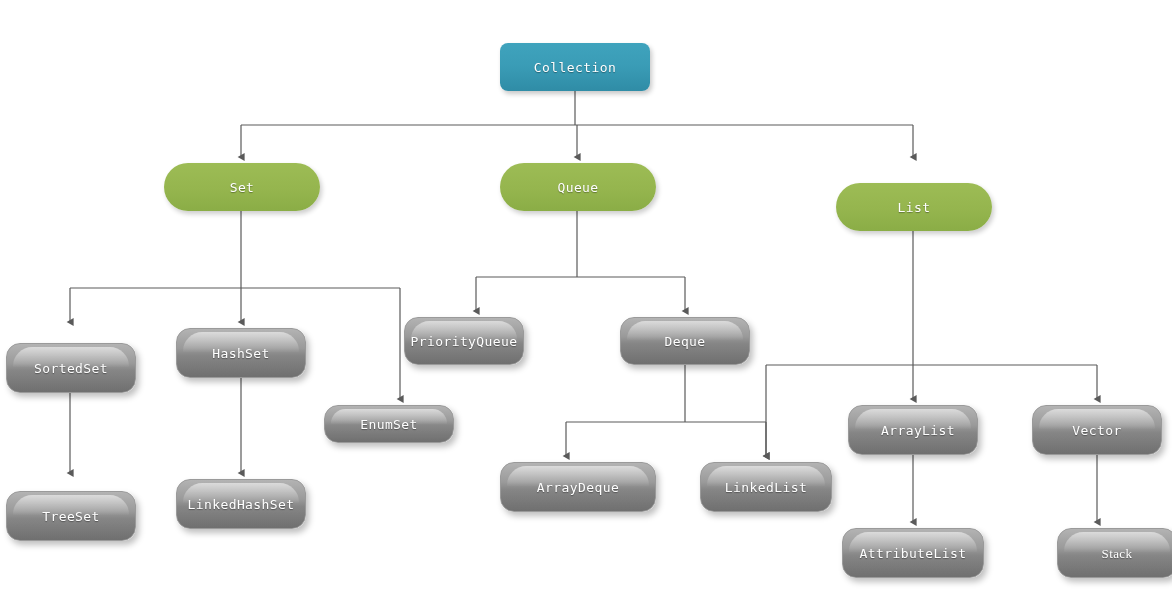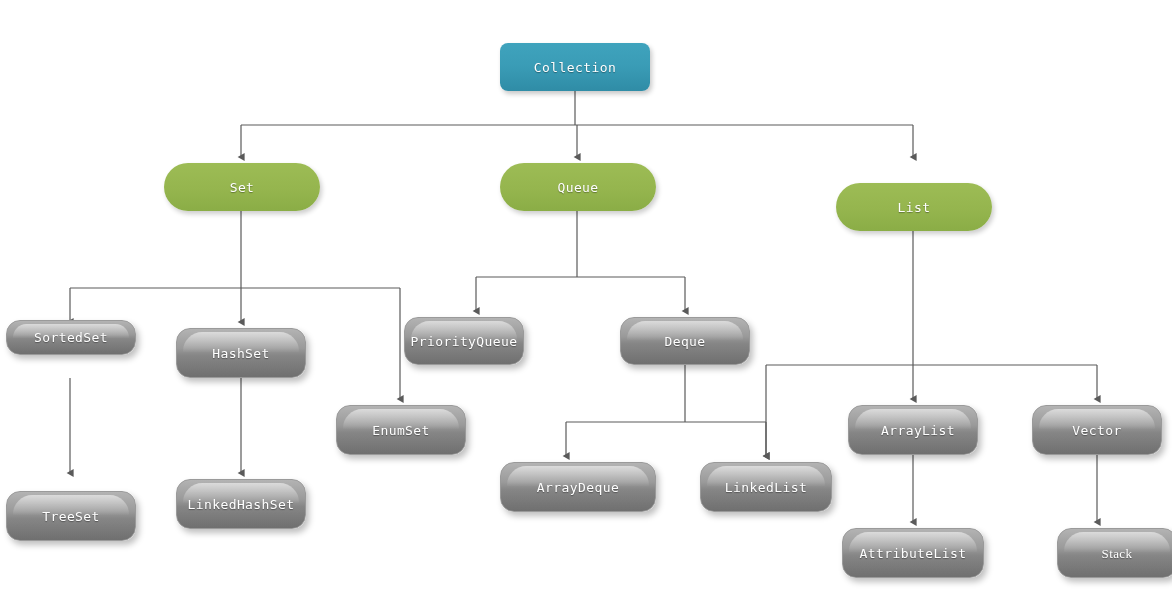--- a/index.html
+++ b/index.html
@@ -146,7 +146,7 @@
       <div class="node green" style="left: 836px; top: 163px; width: 156px; height: 48px; margin-top: 20px;">
         <span class="label">List</span>
       </div>
-      <div class="node grey" style="left: 6px; top: 320px; width: 130px; height: 35px;">
+      <div class="node grey" style="left: 6px; top: 343px; width: 130px; height: 50px;">
         <span class="label">SortedSet</span>
       </div>
       <div class="node grey" style="left: 176px; top: 328px; width: 130px; height: 50px;">

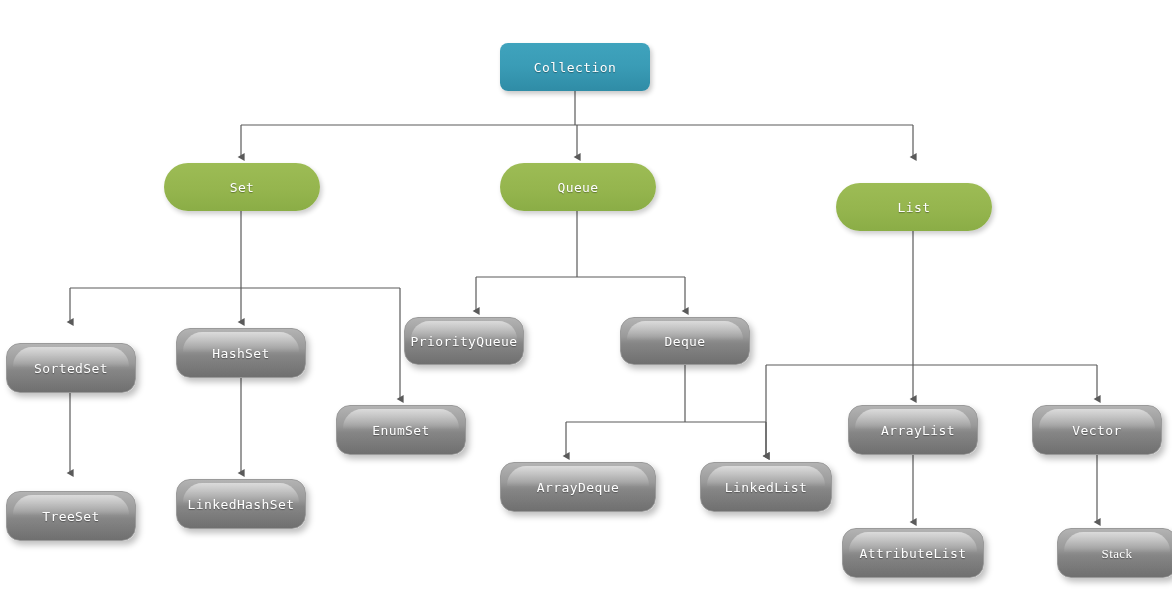--- a/index.html
+++ b/index.html
@@ -152,7 +152,7 @@
       <div class="node grey" style="left: 176px; top: 328px; width: 130px; height: 50px;">
         <span class="label">HashSet</span>
       </div>
-      <div class="node grey" style="left: 336px; top: 405px; width: 130px; height: 50px;">
+      <div class="node grey" style="left: 324px; top: 405px; width: 130px; height: 38px;">
         <span class="label">EnumSet</span>
       </div>
       <div class="node grey" style="left: 6px; top: 479px; width: 130px; height: 50px; margin-top: 12px;">

